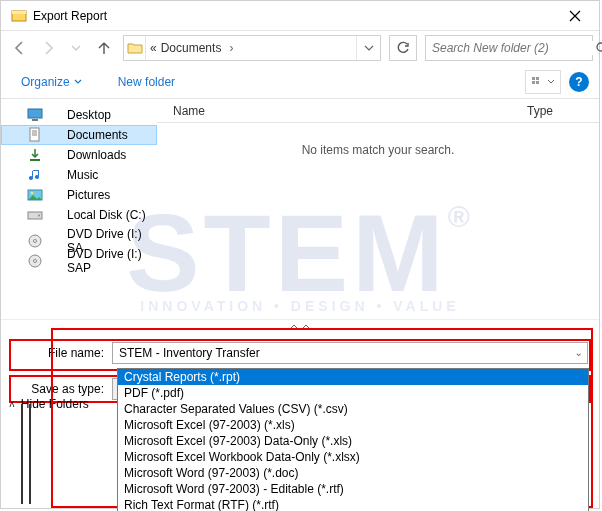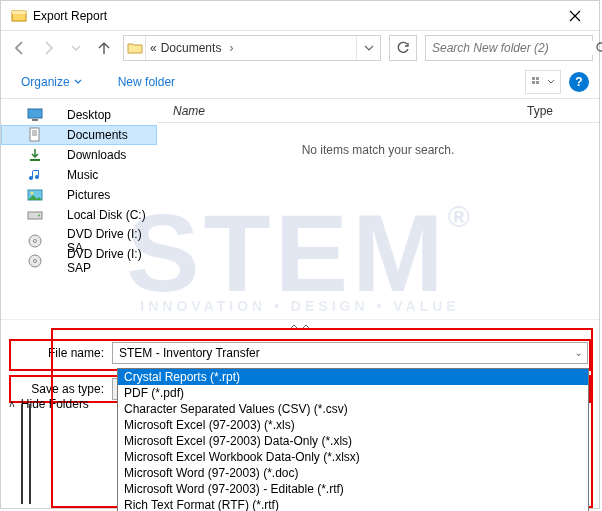--- a/index.html
+++ b/index.html
@@ -46,7 +46,7 @@
   .content { flex:1; display:flex; flex-direction:column; }
   .cols { display:flex; border-bottom:1px solid #e4e4e4; height:24px; align-items:center; }
   .cols .col { font-size:12px; padding: 4px 8px; color:#333; }
-  .cols .c-name { flex:1; padding-left: 16px; font-style: italic;}
+  .cols .c-name { flex:1; padding-left: 16px;}
   .cols .c-date { width:120px;}
   .cols .c-type { width:80px;}
   .empty-msg { text-align:center; color:#555; font-size:12px; padding: 20px 0; }

